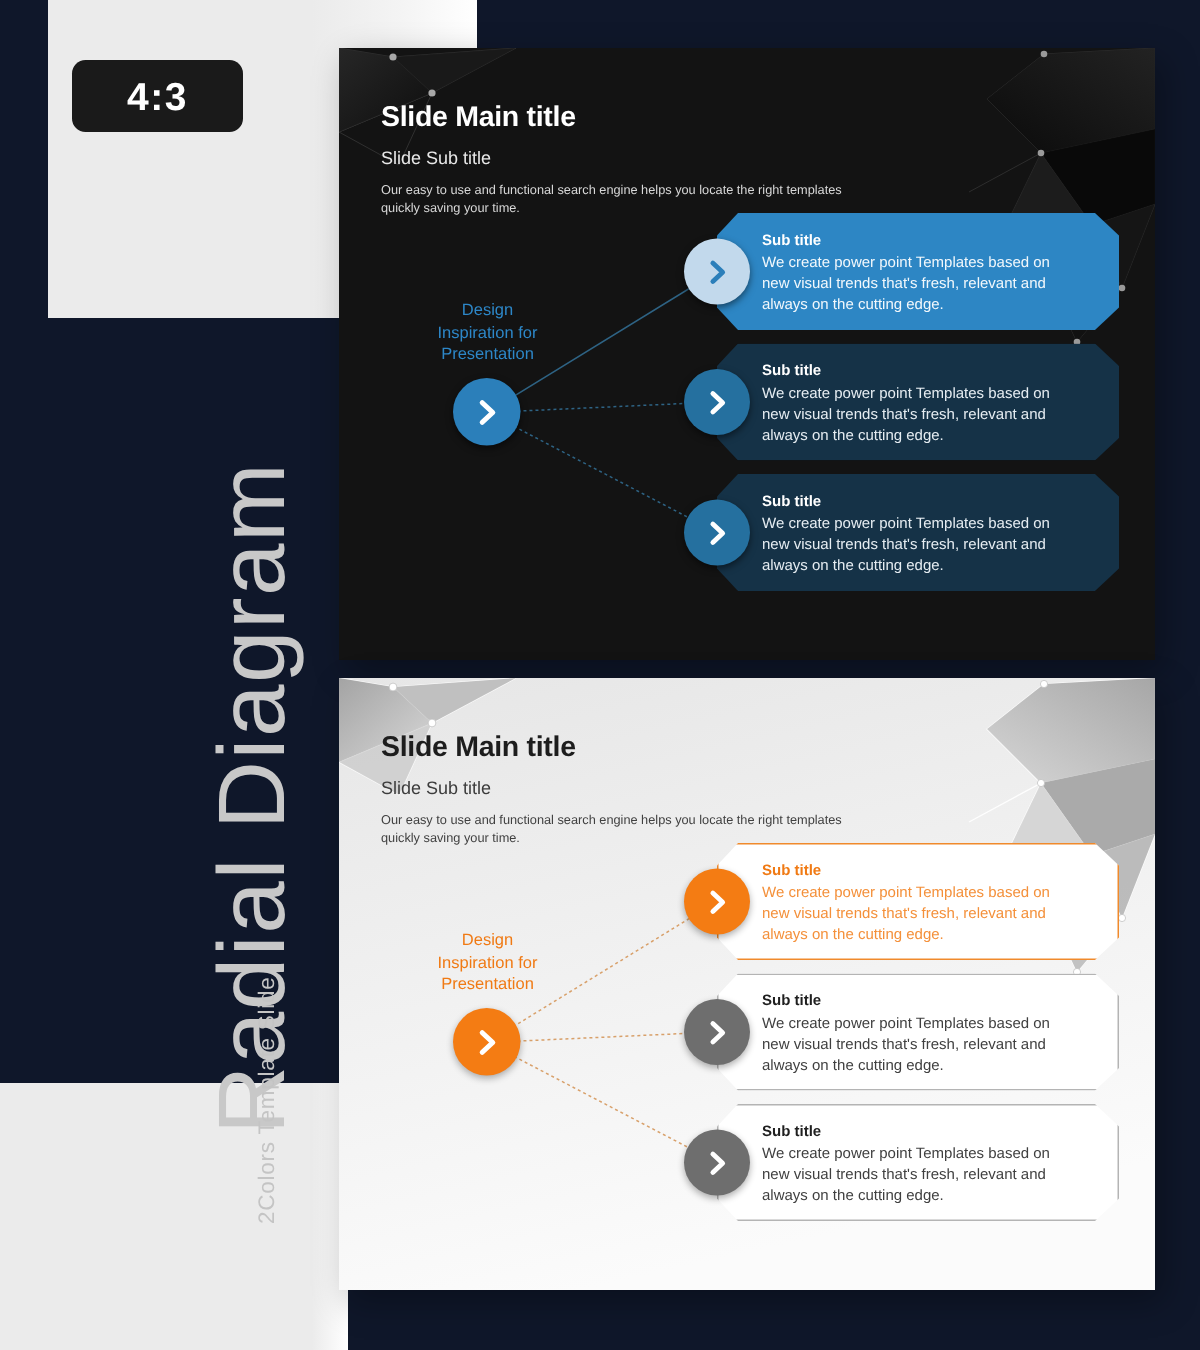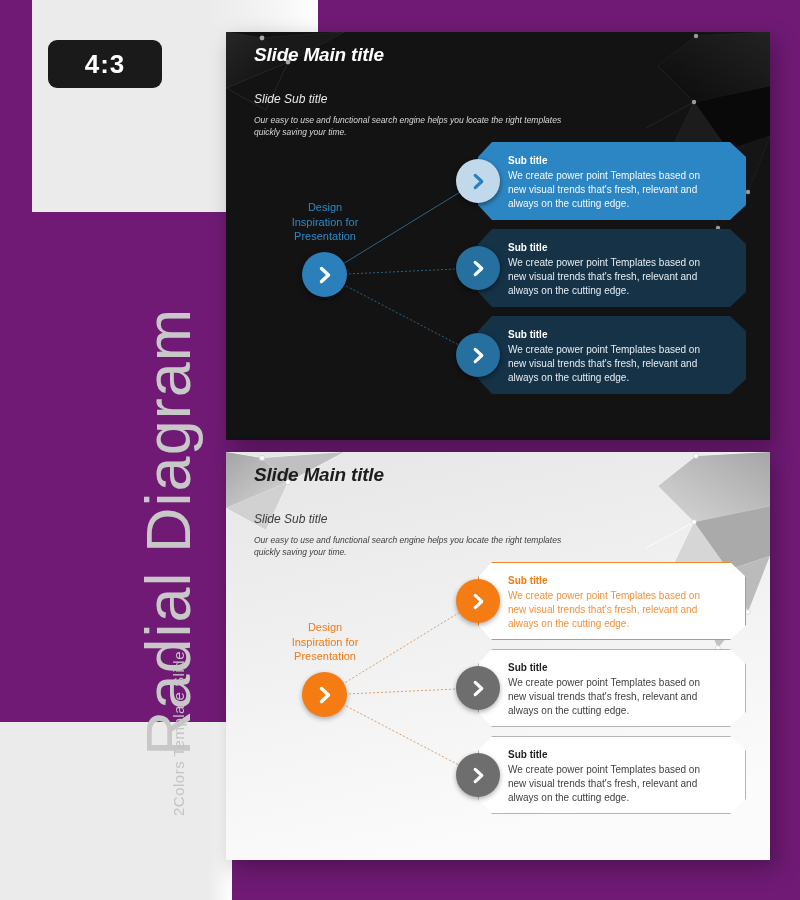--- a/index.html
+++ b/index.html
@@ -17,7 +17,7 @@
     position: relative;
     width: 800px;
     height: 900px;
-    background: #701a75;
+    background: #0f172a;
     overflow: hidden;
   }
 

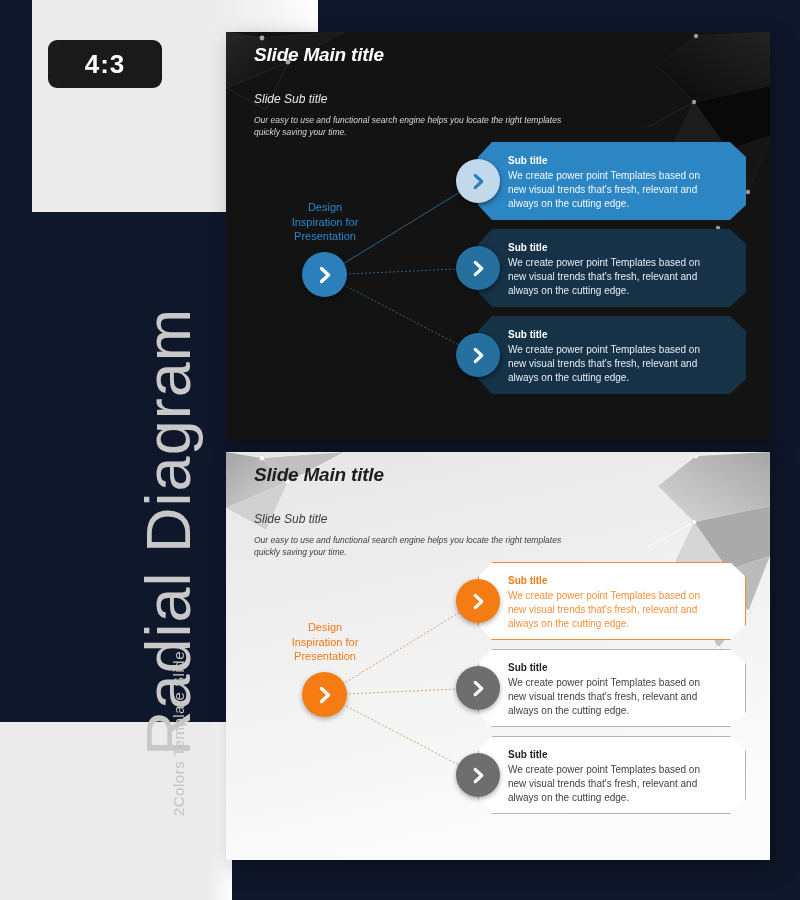--- a/index.html
+++ b/index.html
@@ -111,7 +111,7 @@
   }
 
   
-  .slide-head { position: absolute; left: 28px; top: 12px; width: 330px; font-style: italic; }
+  .slide-head { position: absolute; left: 28px; top: 36px; width: 330px; }
   .s-title    { font-size: 19px; font-weight: bold; letter-spacing: -0.2px; }
   .s-sub      { font-size: 12px; margin-top: 26px; }
   .s-desc     { font-size: 8.5px; line-height: 1.45; margin-top: 8px; }

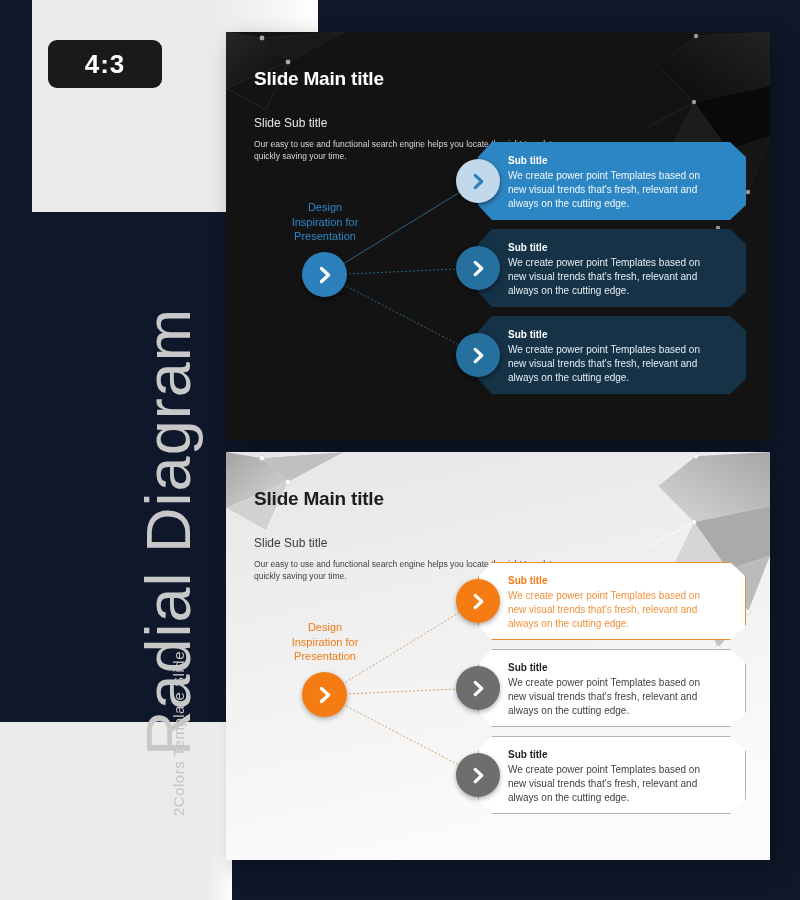--- a/index.html
+++ b/index.html
@@ -113,7 +113,7 @@
   
   .slide-head { position: absolute; left: 28px; top: 36px; width: 330px; }
   .s-title    { font-size: 19px; font-weight: bold; letter-spacing: -0.2px; }
-  .s-sub      { font-size: 12px; margin-top: 26px; }
+  .s-sub      { font-size: 12px; margin-top: 8px; }
   .s-desc     { font-size: 8.5px; line-height: 1.45; margin-top: 8px; }
 
   .slide-dark  .s-title { color: #ffffff; }

